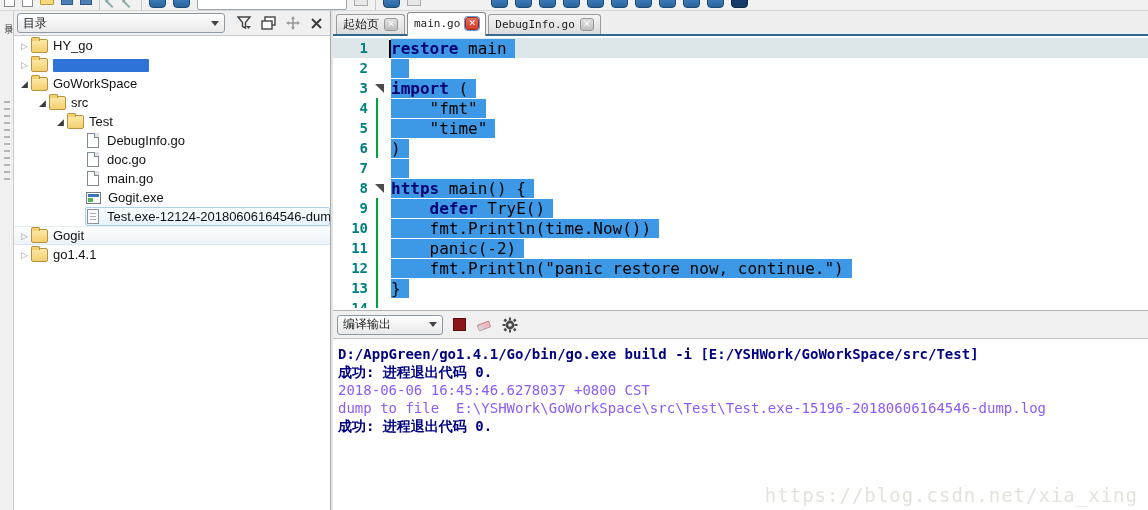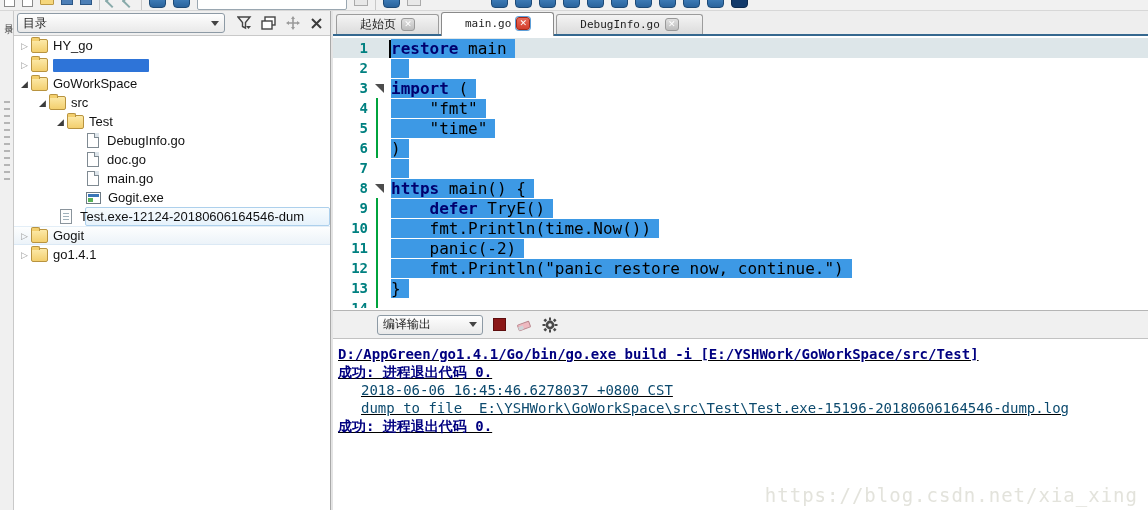--- a/index.html
+++ b/index.html
@@ -70,7 +70,7 @@
 
   .tabbar { position:relative; height:25px; background:#eeeeee; border-bottom:2px solid #35688f;
             display:flex; align-items:flex-end; padding-left:3px; }
-  .tab { position:relative; height:20px; display:flex; align-items:center; gap:5px; padding:0 23px;
+  .tab { position:relative; height:20px; display:flex; align-items:center; gap:5px; padding:0 6px;
          background:linear-gradient(#f4f4f4,#dcdcdc); border:1px solid #9c9c9c; border-bottom:none;
          border-radius:3px 3px 0 0; font-size:12px; color:#222; margin-right:2px; }
   .tab .fname { font-family:"DejaVu Sans Mono","Liberation Mono",monospace; font-size:11px; }

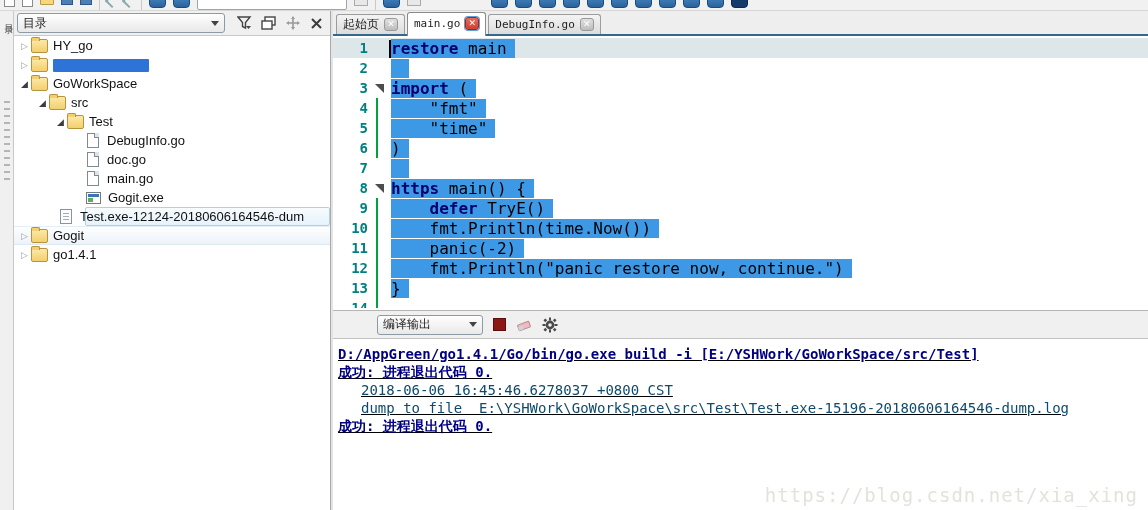--- a/index.html
+++ b/index.html
@@ -242,7 +242,7 @@
           <span class="ico ico-exe"></span>
           <span class="tlabel">Gogit.exe</span>
         </div>
-        <div class="trow" style="padding-left: 31px;">
+        <div class="trow" style="padding-left: 58px;">
           <div class="sel-hl" style="left: 71px;"></div>
           <span class="exp"></span>
           <span class="ico ico-log"></span>

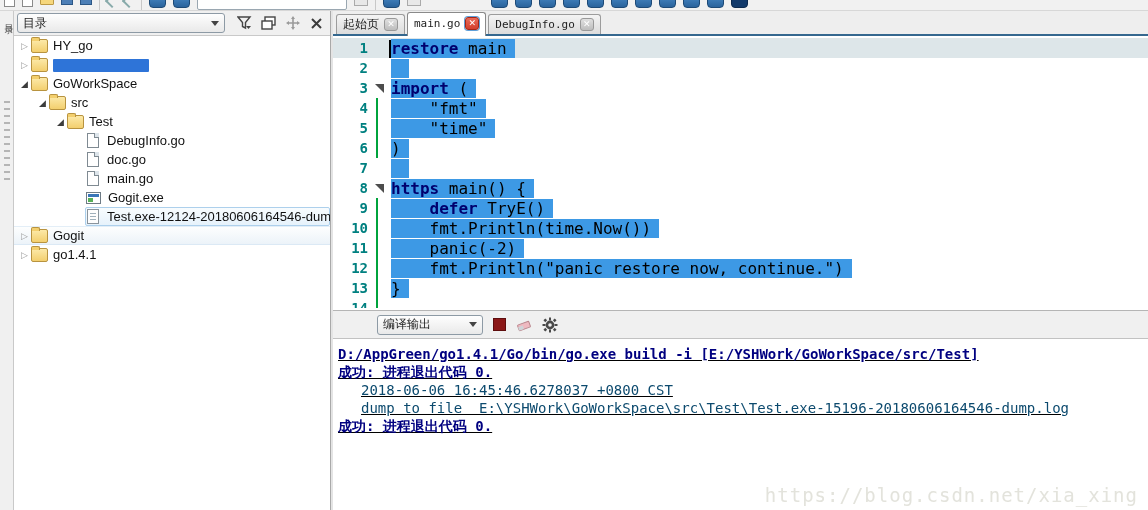--- a/index.html
+++ b/index.html
@@ -99,7 +99,7 @@
   .bottom { position:absolute; left:0; top:299px; width:815px; height:200px;
             border-top:1px solid #b5b5b5; background:#f0f0f0; display:flex; flex-direction:column; }
   .bt-bar { height:27px; flex:0 0 27px; display:flex; align-items:center; gap:10px; padding:2px 4px; }
-  .out-combo { width:106px;margin-left:40px; }
+  .out-combo { width:106px; }
   .stop-sq { width:13px; height:13px; background:#8b1717; border:1px solid #5e0d0d; }
   .output { flex:1; background:#fff; border-top:1px solid #c2c2c2; position:relative;
             padding:6px 0 0 5px; overflow:hidden;

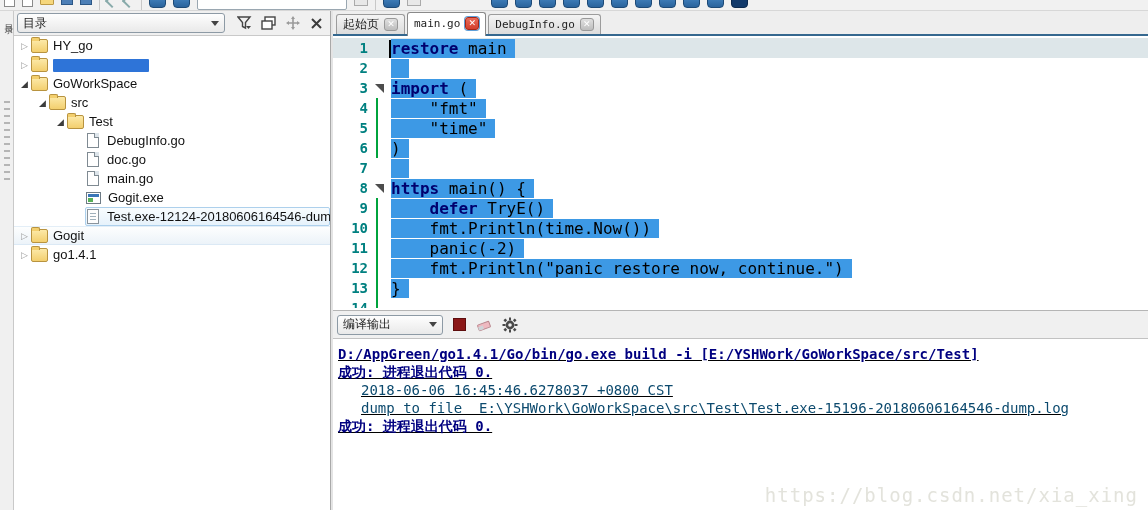--- a/index.html
+++ b/index.html
@@ -103,7 +103,7 @@
   .stop-sq { width:13px; height:13px; background:#8b1717; border:1px solid #5e0d0d; }
   .output { flex:1; background:#fff; border-top:1px solid #c2c2c2; position:relative;
             padding:6px 0 0 5px; overflow:hidden;
-            font-family:"DejaVu Sans Mono","Liberation Mono",monospace; font-size:14px; line-height:18px;text-decoration:underline; }
+            font-family:"DejaVu Sans Mono","Liberation Mono",monospace; font-size:14px; line-height:18px; }
   .oline { white-space:pre; }
   .oline.cmd, .oline.ok { color:#000080; font-weight:bold; }
   .oline.stdout { color:#0c4a6e;margin-left:23px; }

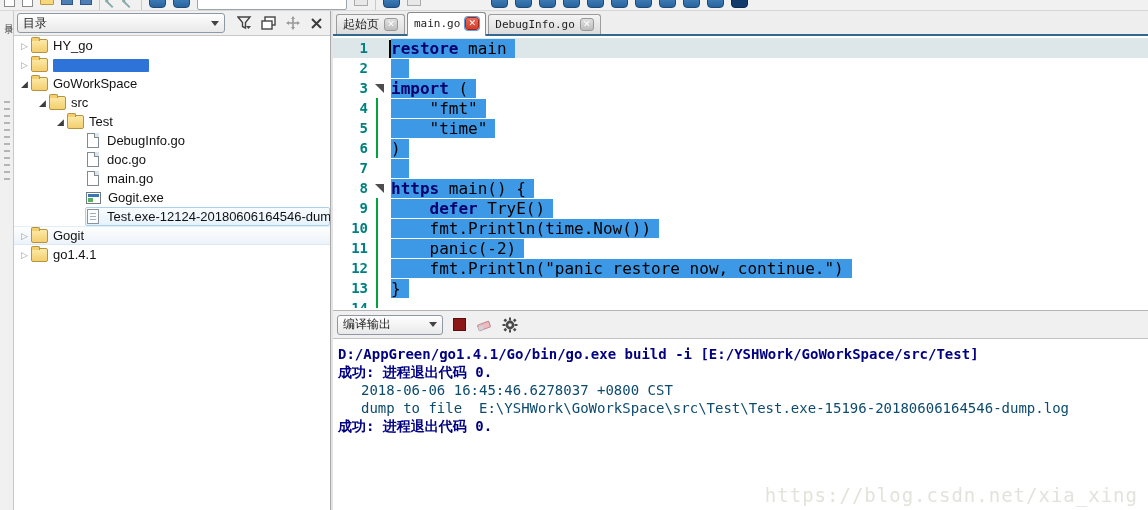--- a/index.html
+++ b/index.html
@@ -106,7 +106,7 @@
             font-family:"DejaVu Sans Mono","Liberation Mono",monospace; font-size:14px; line-height:18px; }
   .oline { white-space:pre; }
   .oline.cmd, .oline.ok { color:#000080; font-weight:bold; }
-  .oline.stdout { color:#0c4a6e;margin-left:23px; }
+  .oline.stdout { color:#8b5cf6; }
   .watermark { position:absolute; right:10px; bottom:6px; color:#e3e3dc; font-size:19px;
                font-family:"DejaVu Sans Mono","Liberation Mono",monospace; letter-spacing:1px; }
 

